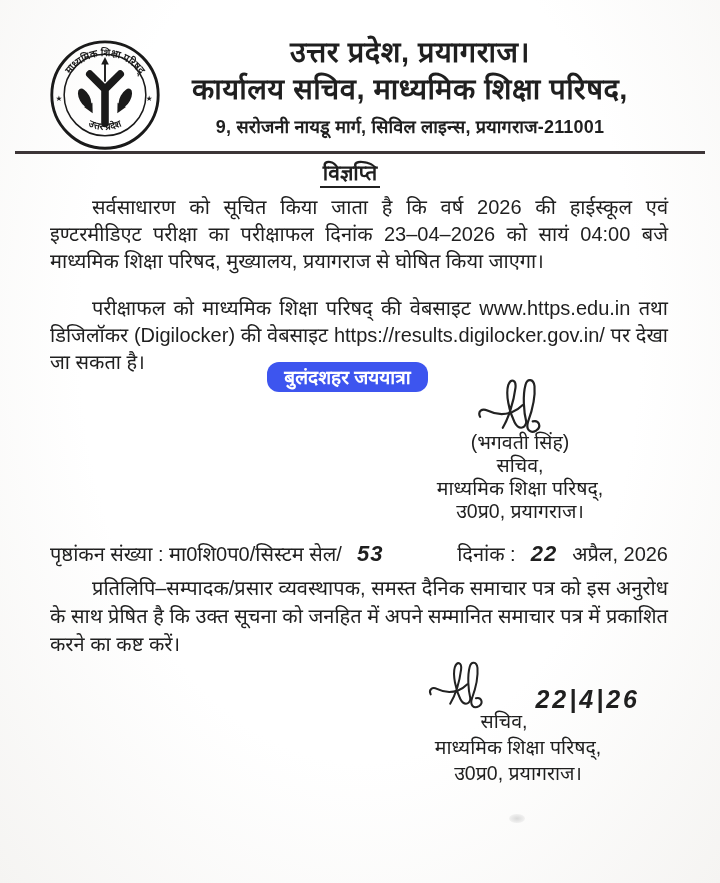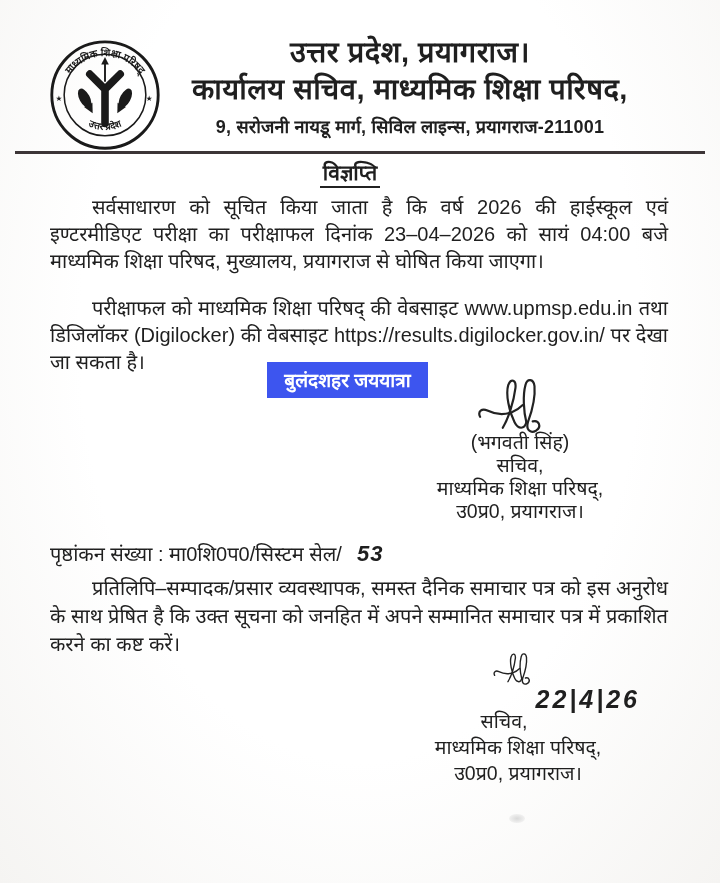--- a/index.html
+++ b/index.html
@@ -109,7 +109,7 @@
   </div>
 
   <p class="body para1">सर्वसाधारण को सूचित किया जाता है कि वर्ष 2026 की हाईस्कूल एवं इण्टरमीडिएट परीक्षा का परीक्षाफल दिनांक 23–04–2026 को सायं 04:00 बजे माध्यमिक शिक्षा परिषद, मुख्यालय, प्रयागराज से घोषित किया जाएगा।</p>
-  <p class="body para2">परीक्षाफल को माध्यमिक शिक्षा परिषद् की वेबसाइट www.upmsp.edu.in तथा डिजिलॉकर (Digilocker) की वेबसाइट https://results.digilocker.gov.in/ पर देखा जा सकता है।</p>
+  <p class="body para2">परीक्षाफल को माध्यमिक शिक्षा परिषद् की वेबसाइट www.https.edu.in तथा डिजिलॉकर (Digilocker) की वेबसाइट https://results.digilocker.gov.in/ पर देखा जा सकता है।</p>
 
   <div class="badge" id="overlay-badge" style="background: rgb(61, 85, 239); color: rgb(255, 255, 255);">बुलंदशहर जययात्रा</div>
 

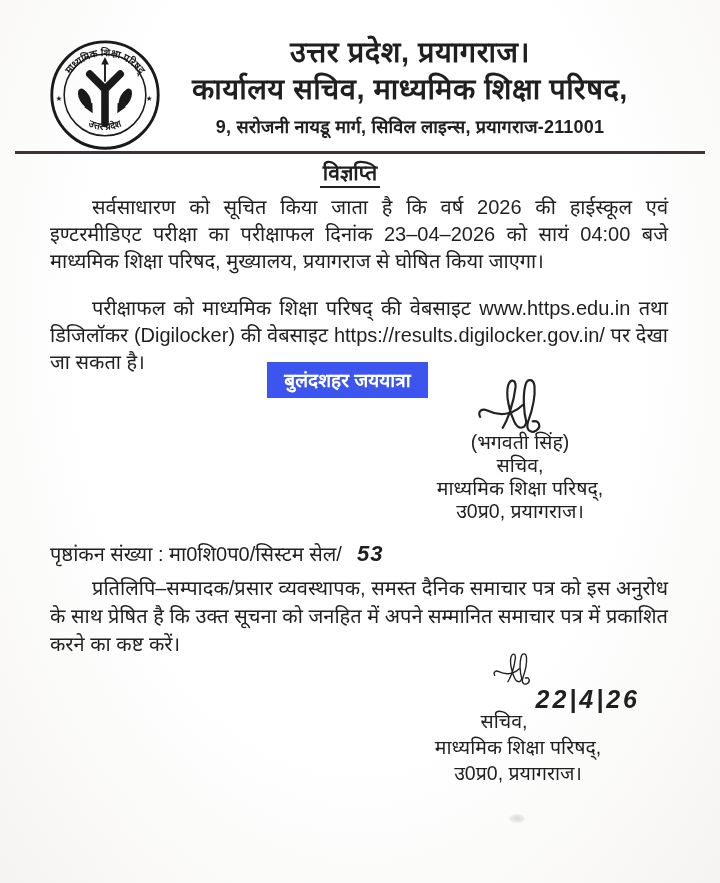--- a/index.html
+++ b/index.html
@@ -33,8 +33,8 @@
   .copypara{top:574px;line-height:28px;}
   
   .badge{
-    position:absolute;left:267px;top:362px;min-width:161px;height:36px;
-    border-radius:0;display:flex;align-items:center;justify-content:center;
+    position:absolute;left:267px;top:362px;min-width:161px;height:30px;
+    border-radius:12px;display:flex;align-items:center;justify-content:center;
     font-size:19px;font-weight:700;padding:0 10px;box-sizing:border-box;z-index:5;
   }
   

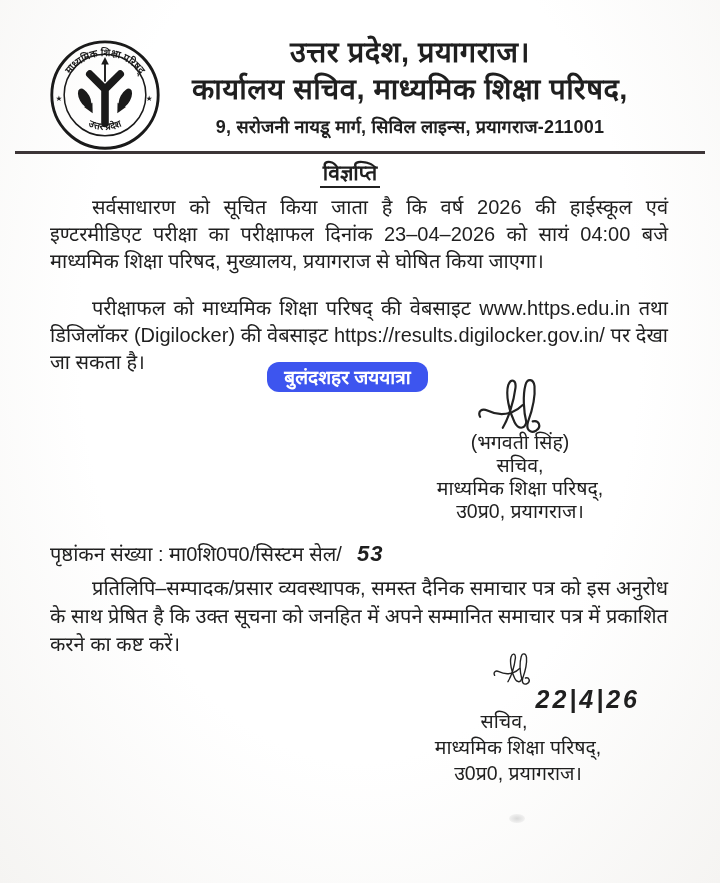--- a/index.html
+++ b/index.html
@@ -132,6 +132,11 @@
       <span>पृष्ठांकन संख्या : मा0शि0प0/सिस्टम सेल/</span>
         <span class="hand">53</span>
     </div>
+    <div class="endorse-right">
+      <span>दिनांक :</span>
+      <span class="hand">22</span>
+      <span>अप्रैल, 2026</span>
+    </div>
   </div>
 
   <p class="body copypara">प्रतिलिपि–सम्पादक/प्रसार व्यवस्थापक, समस्त दैनिक समाचार पत्र को इस अनुरोध के साथ प्रेषित है कि उक्त सूचना को जनहित में अपने सम्मानित समाचार पत्र में प्रकाशित करने का कष्ट करें।</p>

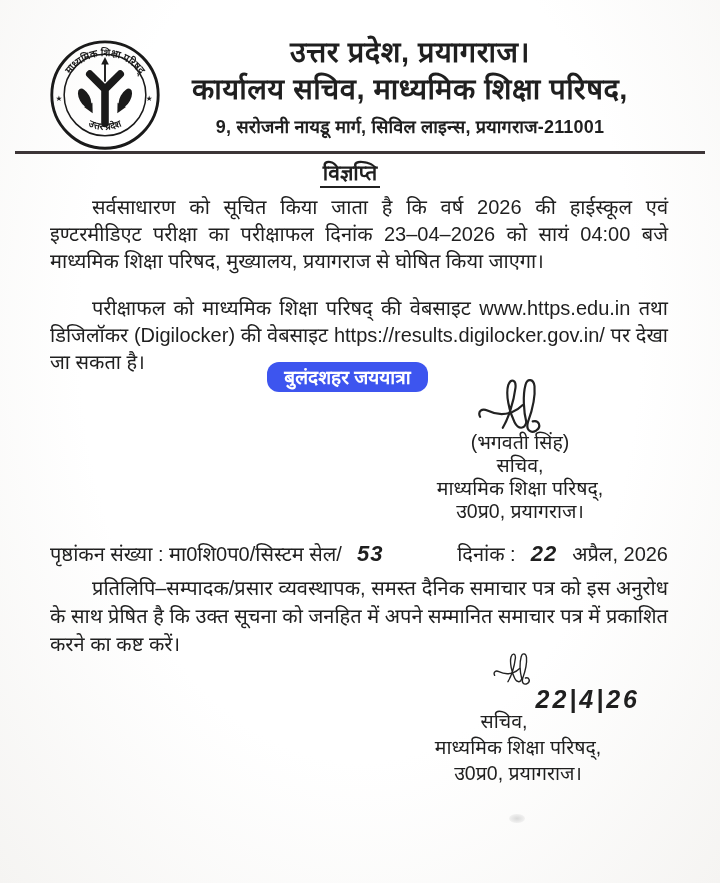--- a/index.html
+++ b/index.html
@@ -43,7 +43,7 @@
   .scribble{display:block;margin:0 auto;}
   .sig-name{margin-top:-4px;}
   .sig2{left:396px;top:652px;line-height:26px;}
-  .sig2-row{display:flex;align-items:flex-end;justify-content:center;height:62px;flex-direction:column;}
+  .sig2-row{display:flex;align-items:flex-end;justify-content:center;height:62px;}
   .hand-date{font-size:25px;font-weight:700;font-style:italic;letter-spacing:3px;margin:0 0 2px 2px;}
   .s2-desig{transform:translateX(-14px);margin-top:-6px;}
   

